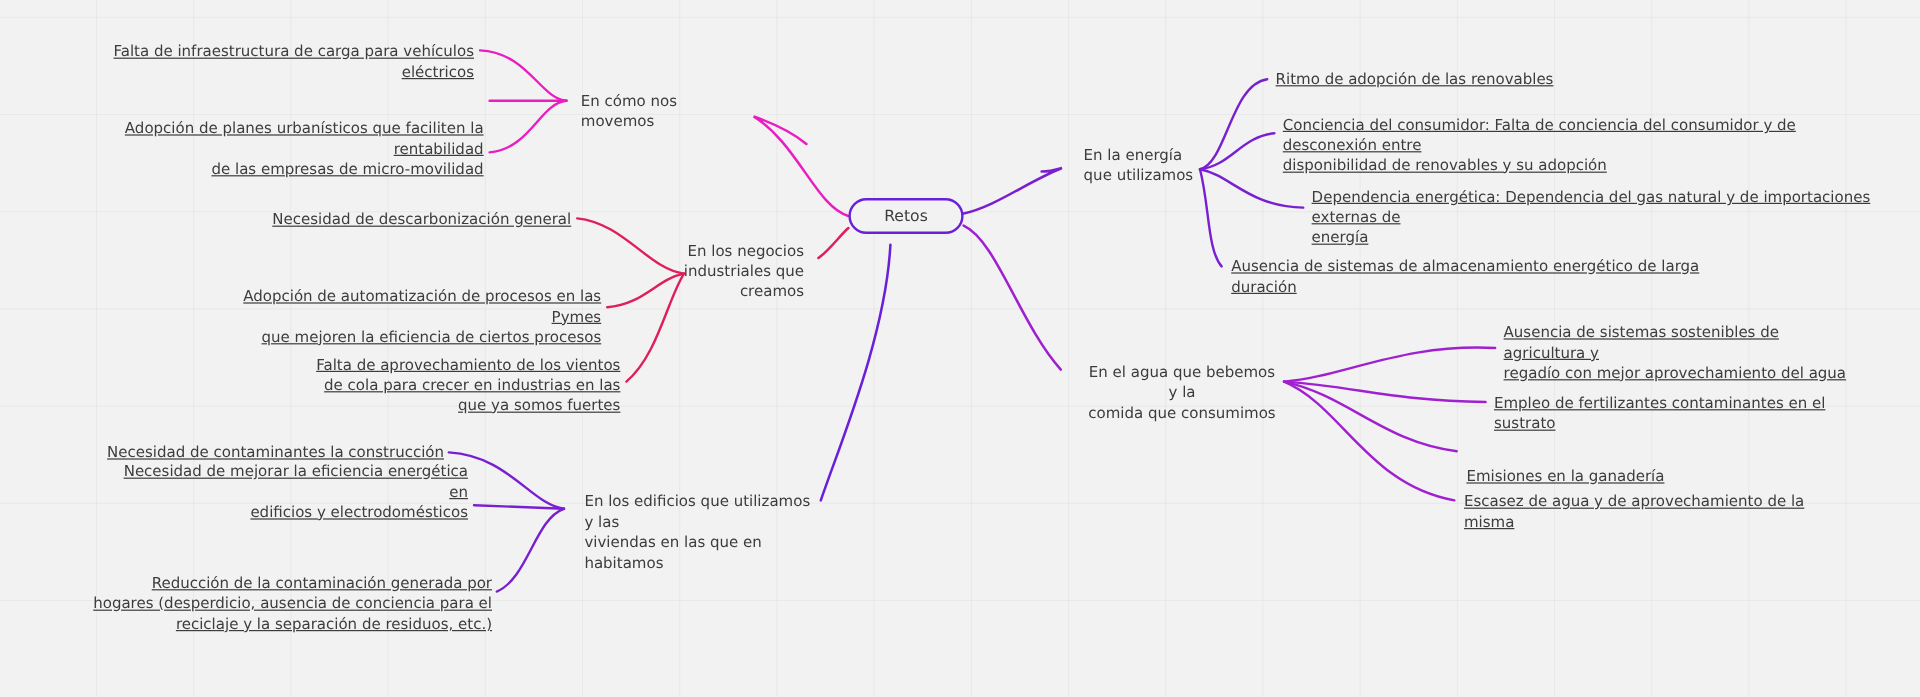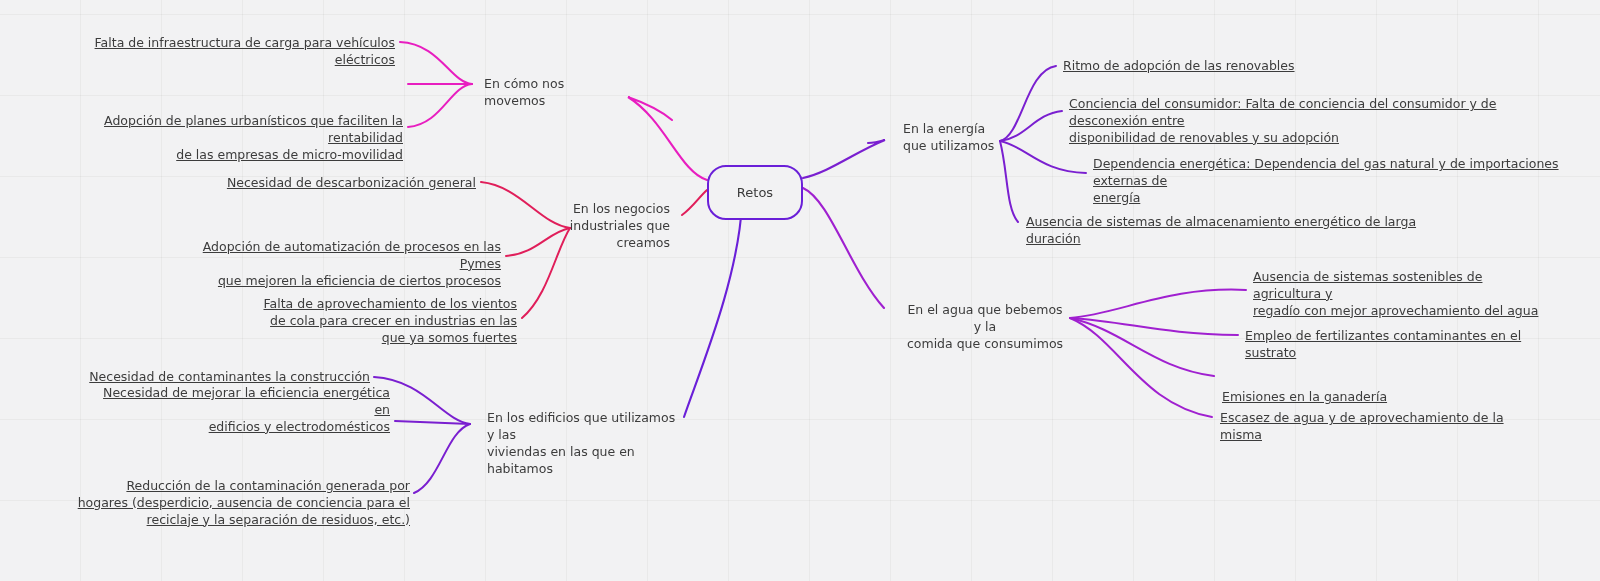--- a/index.html
+++ b/index.html
@@ -93,7 +93,7 @@
 comida que consumimos</div>
 
   <div class="node leaf ta-r" style="left:60px;top:35px;width:335px;">Falta de infraestructura de carga para vehículos eléctricos</div>
-  <div class="node leaf ta-r" style="left:60px;top:113px;width:343px;">Adopción de planes urbanísticos que faciliten la rentabilidad
+  <div class="node leaf ta-r" style="left:60px;top:99px;width:343px;">Adopción de planes urbanísticos que faciliten la rentabilidad
 de las empresas de micro-movilidad</div>
 
   <div class="node leaf ta-r" style="left:200px;top:175px;width:276px;">Necesidad de descarbonización general</div>

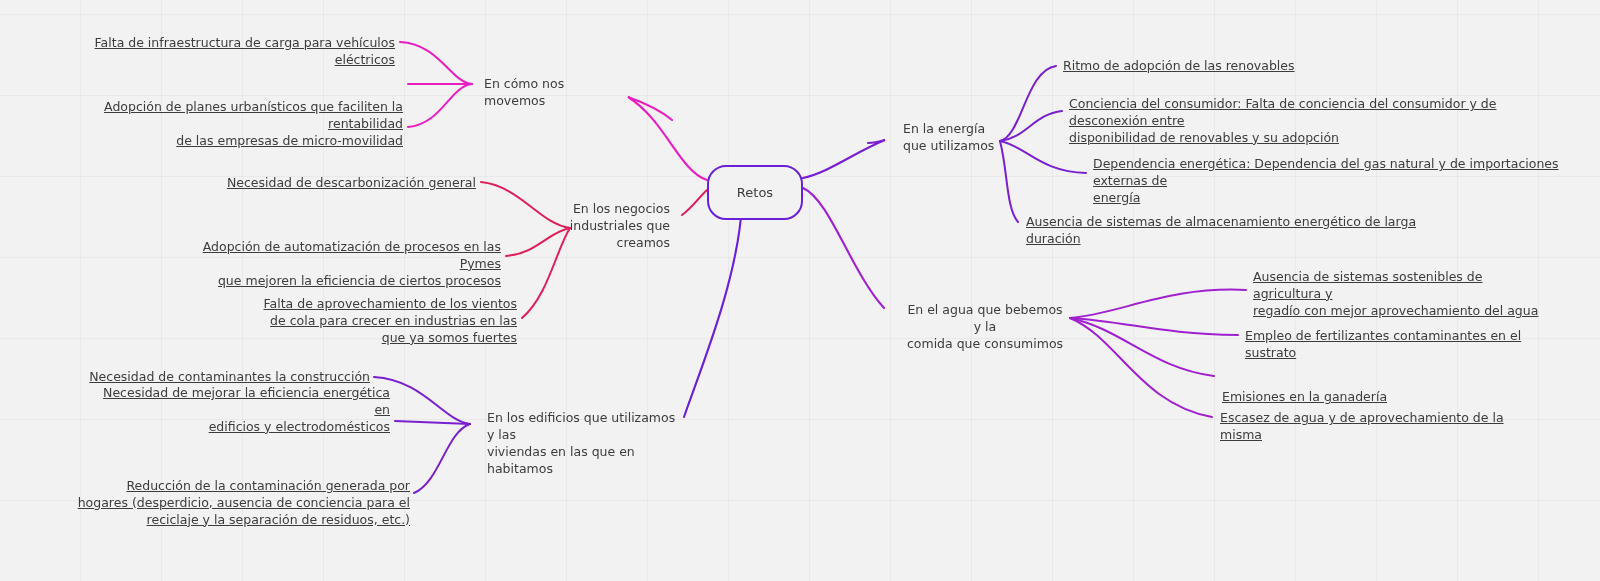--- a/index.html
+++ b/index.html
@@ -29,7 +29,7 @@
 
   .hub{
     position:absolute;
-    left:707px;top:165px;width:96px;height:55px;
+    left:707px;top:165px;width:96px;height:30px;
     border:2px solid #6a1fd8;border-radius:19px;
     background:#f2f2f3;
     display:flex;align-items:center;justify-content:center;

